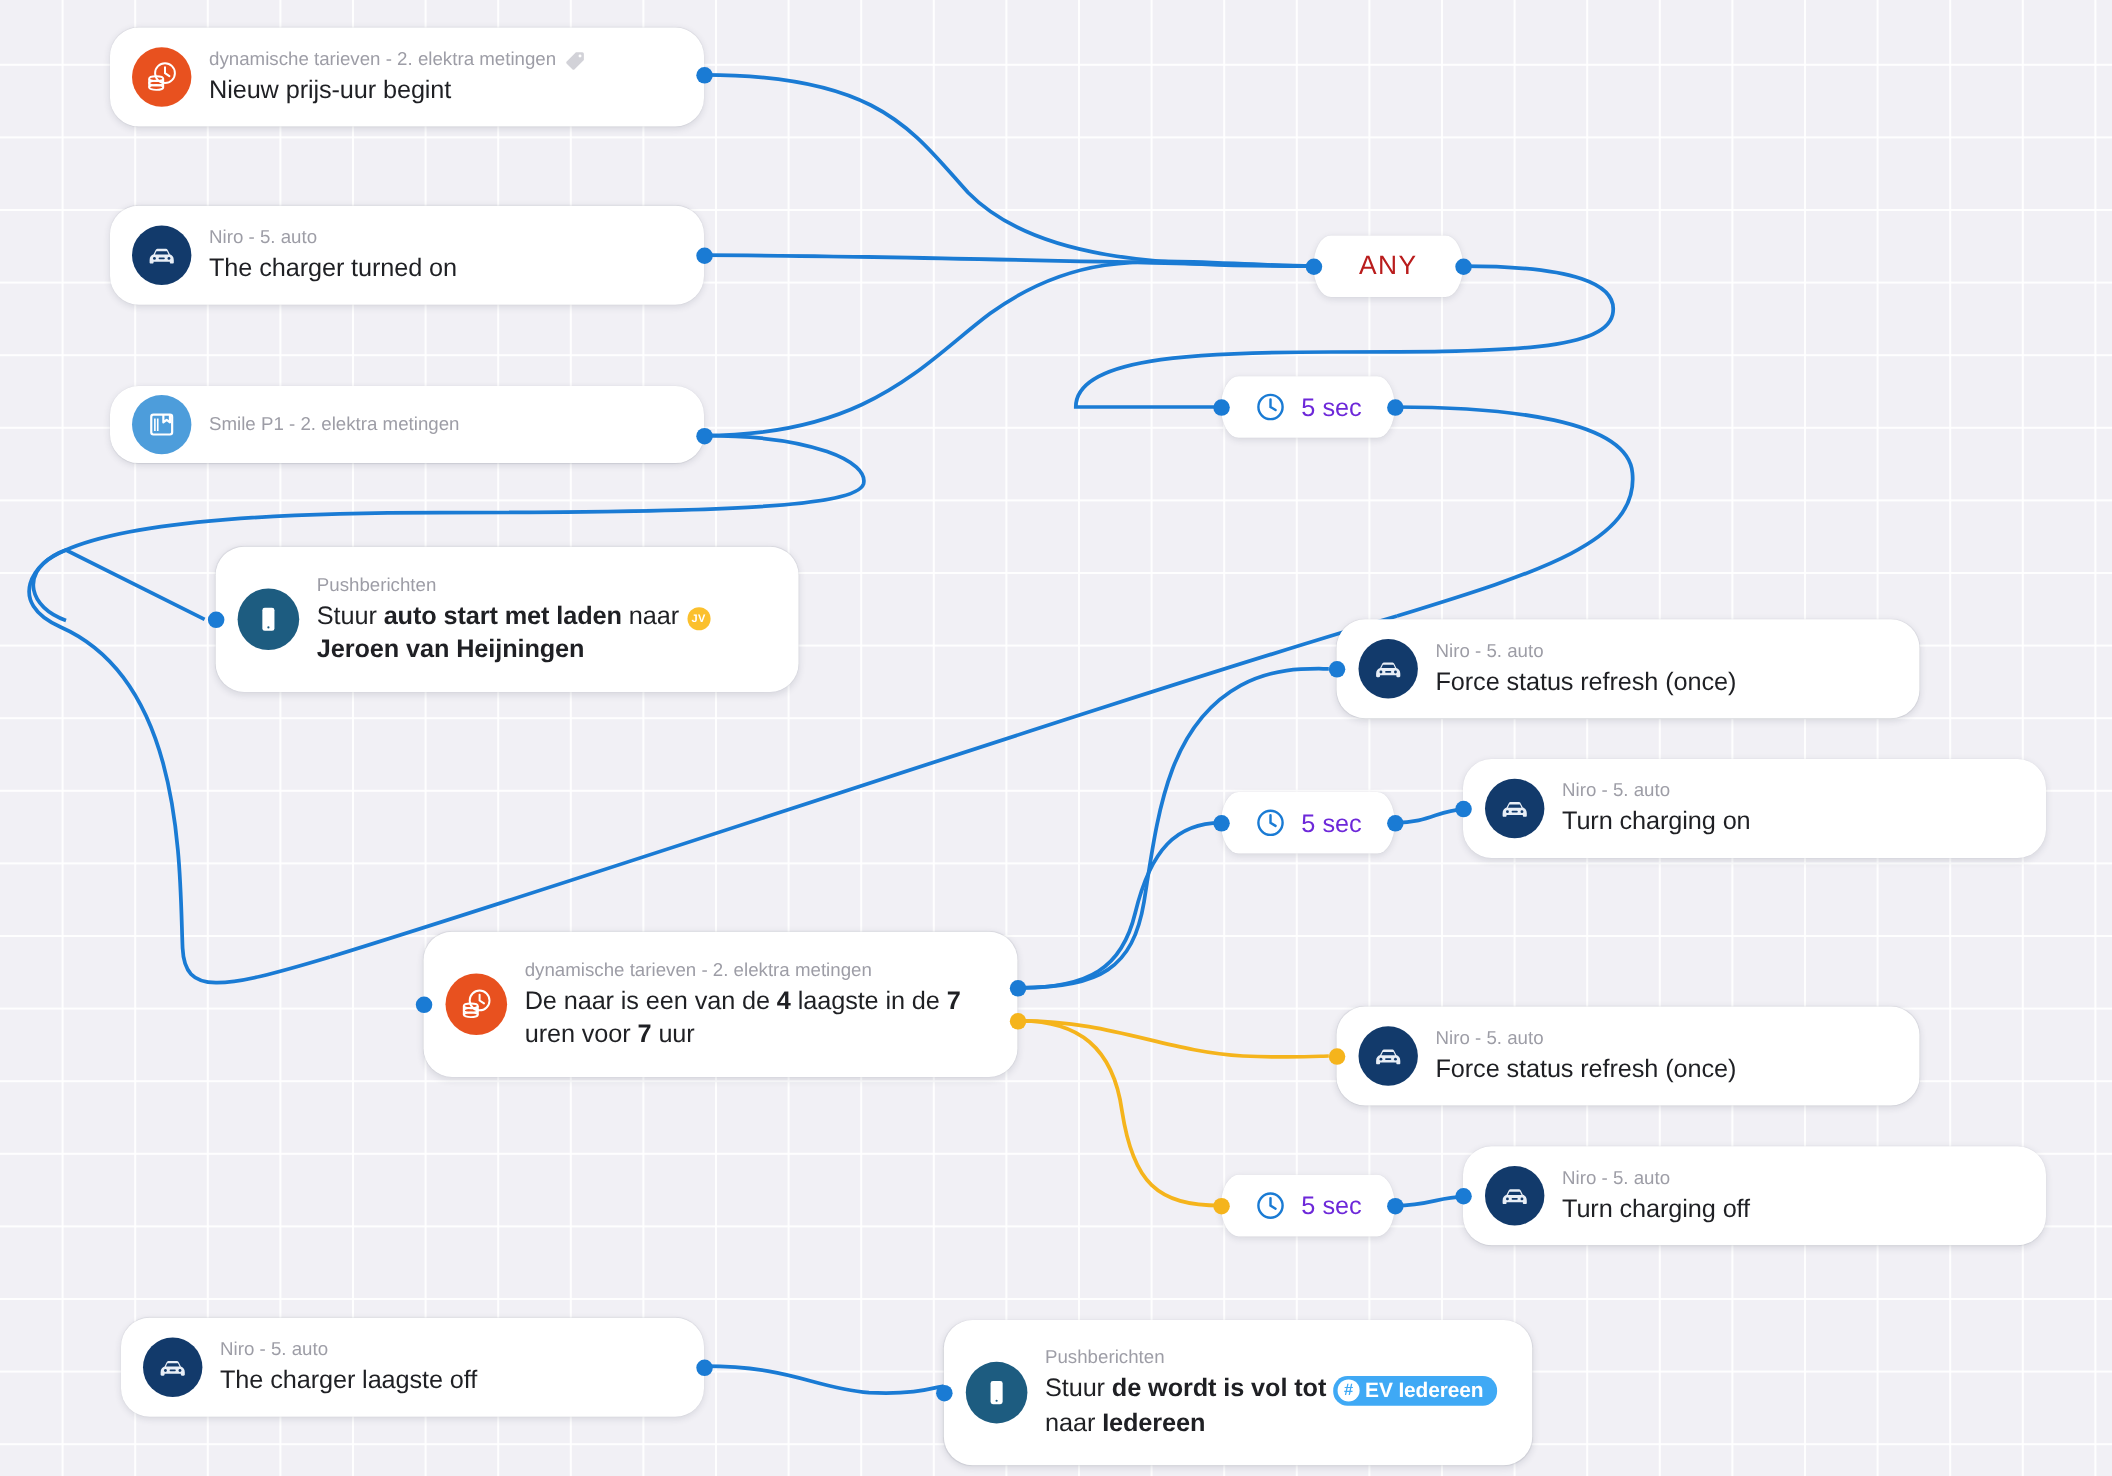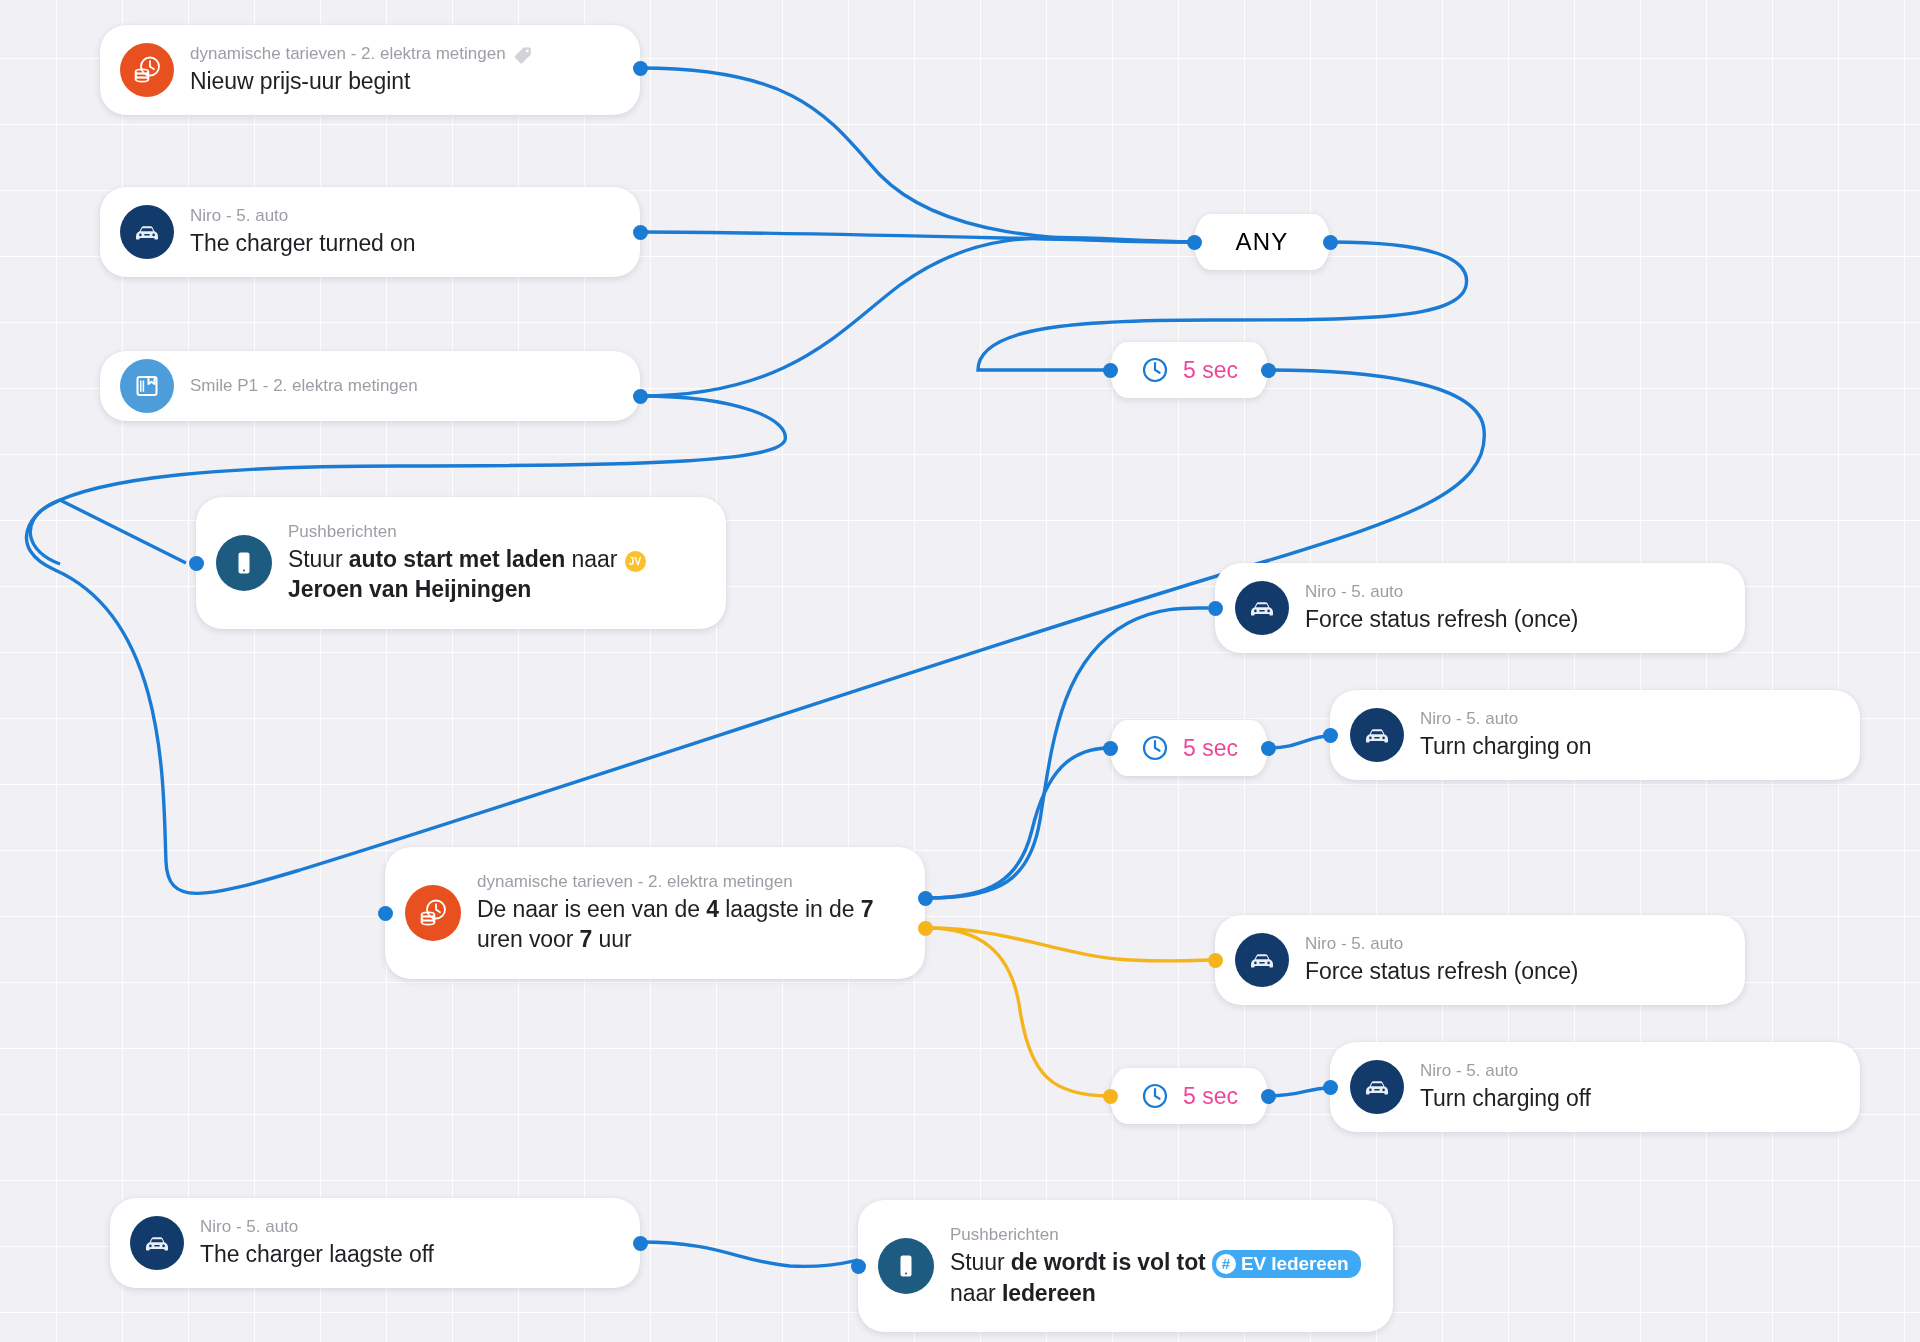--- a/index.html
+++ b/index.html
@@ -81,7 +81,7 @@
     z-index: 5;
   }
   .node .nlabel { font-size: 23px; color: #ec4899; font-weight: 400; }
-  .node.any .nlabel { color: #000000; font-weight: 500; letter-spacing: 1.2px; font-size: 24px; }
+  .node.any .nlabel { color: #b91c1c; font-weight: 500; letter-spacing: 1.2px; font-size: 24px; }
 
   
   .port {

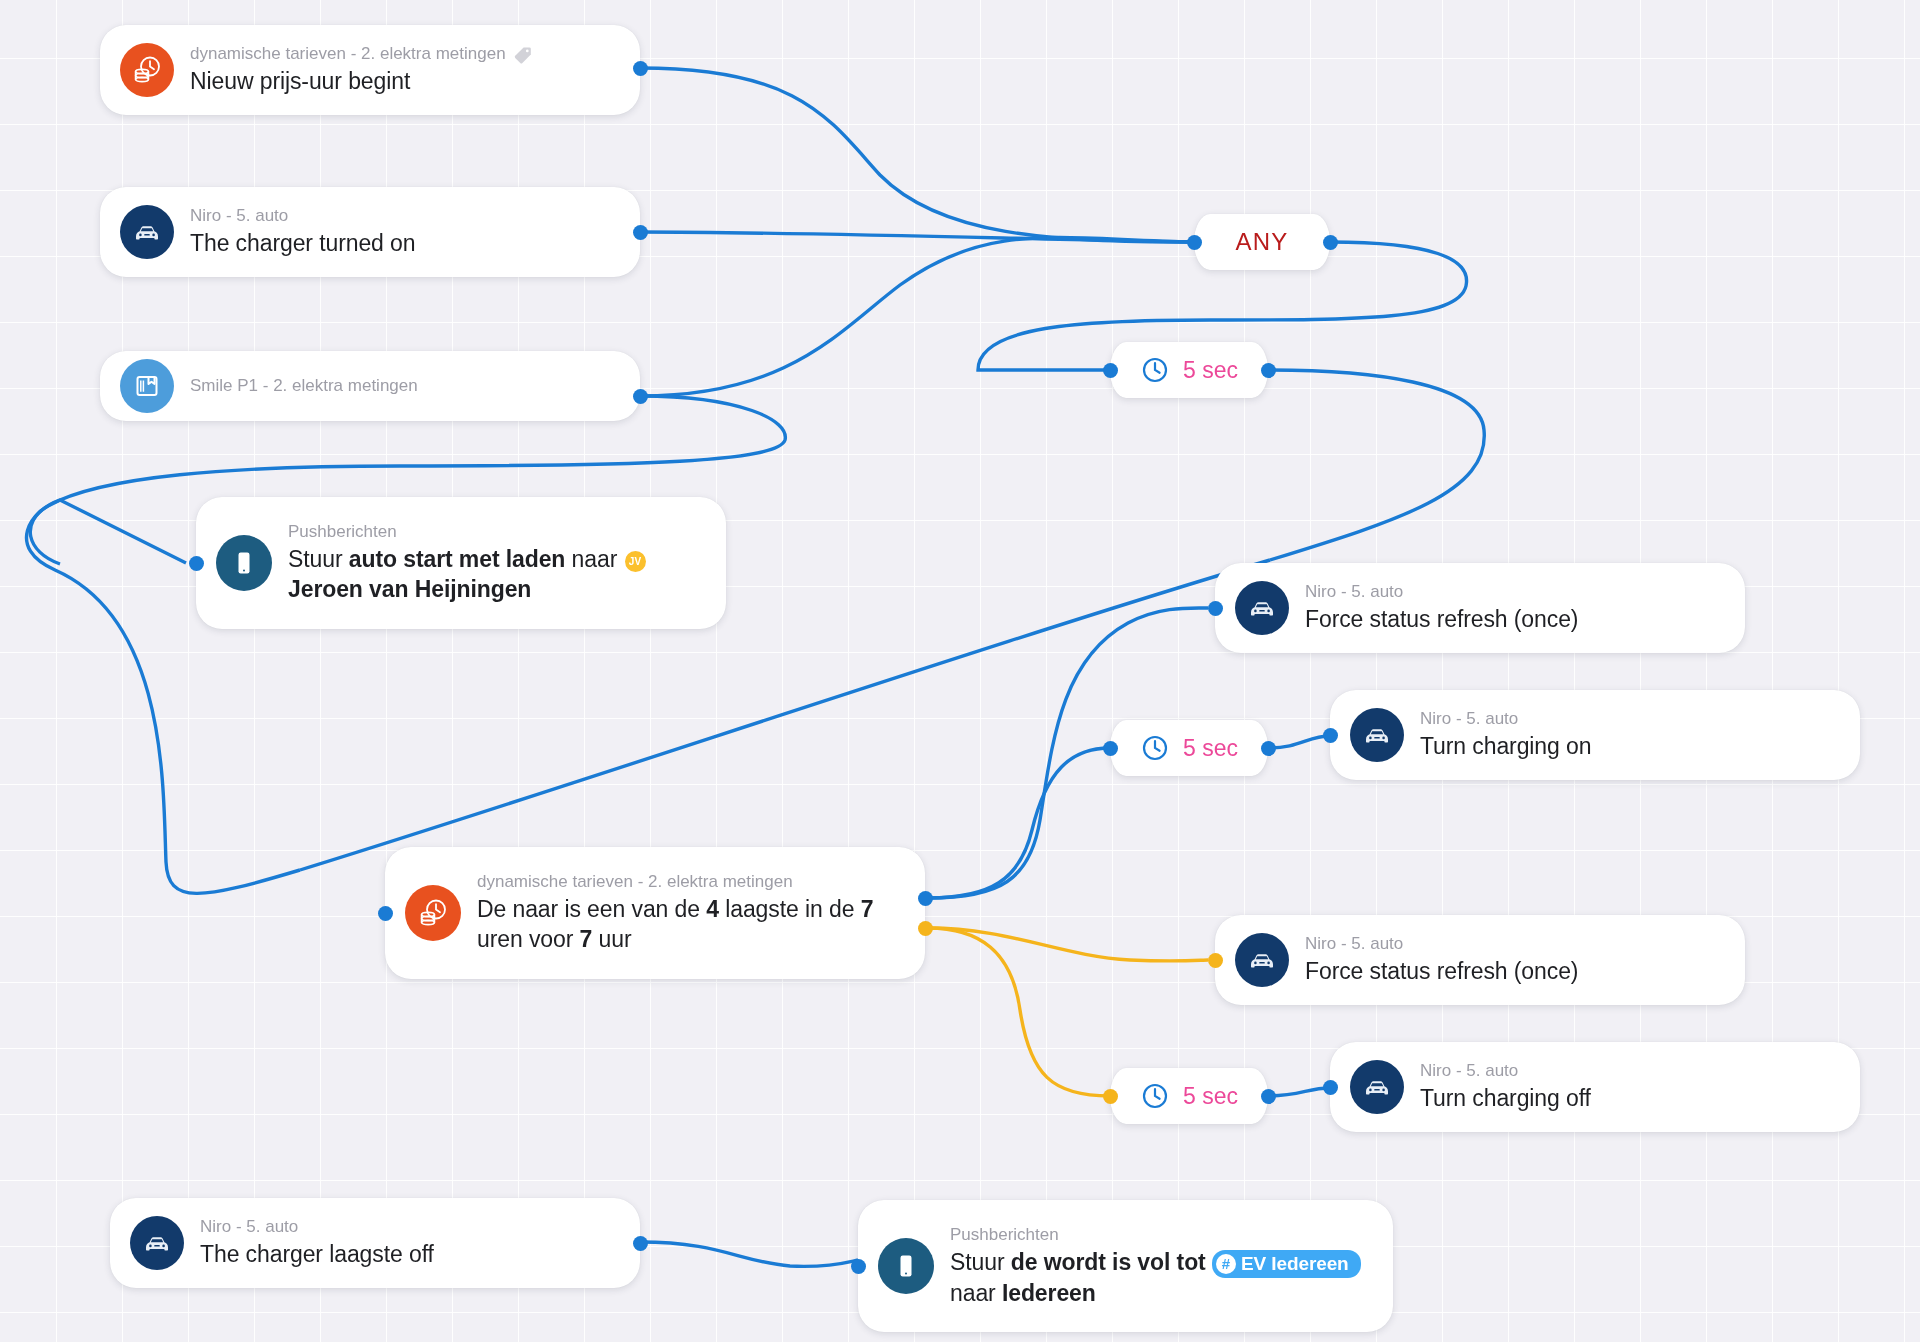--- a/index.html
+++ b/index.html
@@ -80,7 +80,7 @@
     padding: 0 30px;
     z-index: 5;
   }
-  .node .nlabel { font-size: 23px; color: #ec4899; font-weight: 400; }
+  .node .nlabel { font-size: 23px; color: #6d28d9; font-weight: 400; }
   .node.any .nlabel { color: #b91c1c; font-weight: 500; letter-spacing: 1.2px; font-size: 24px; }
 
   

